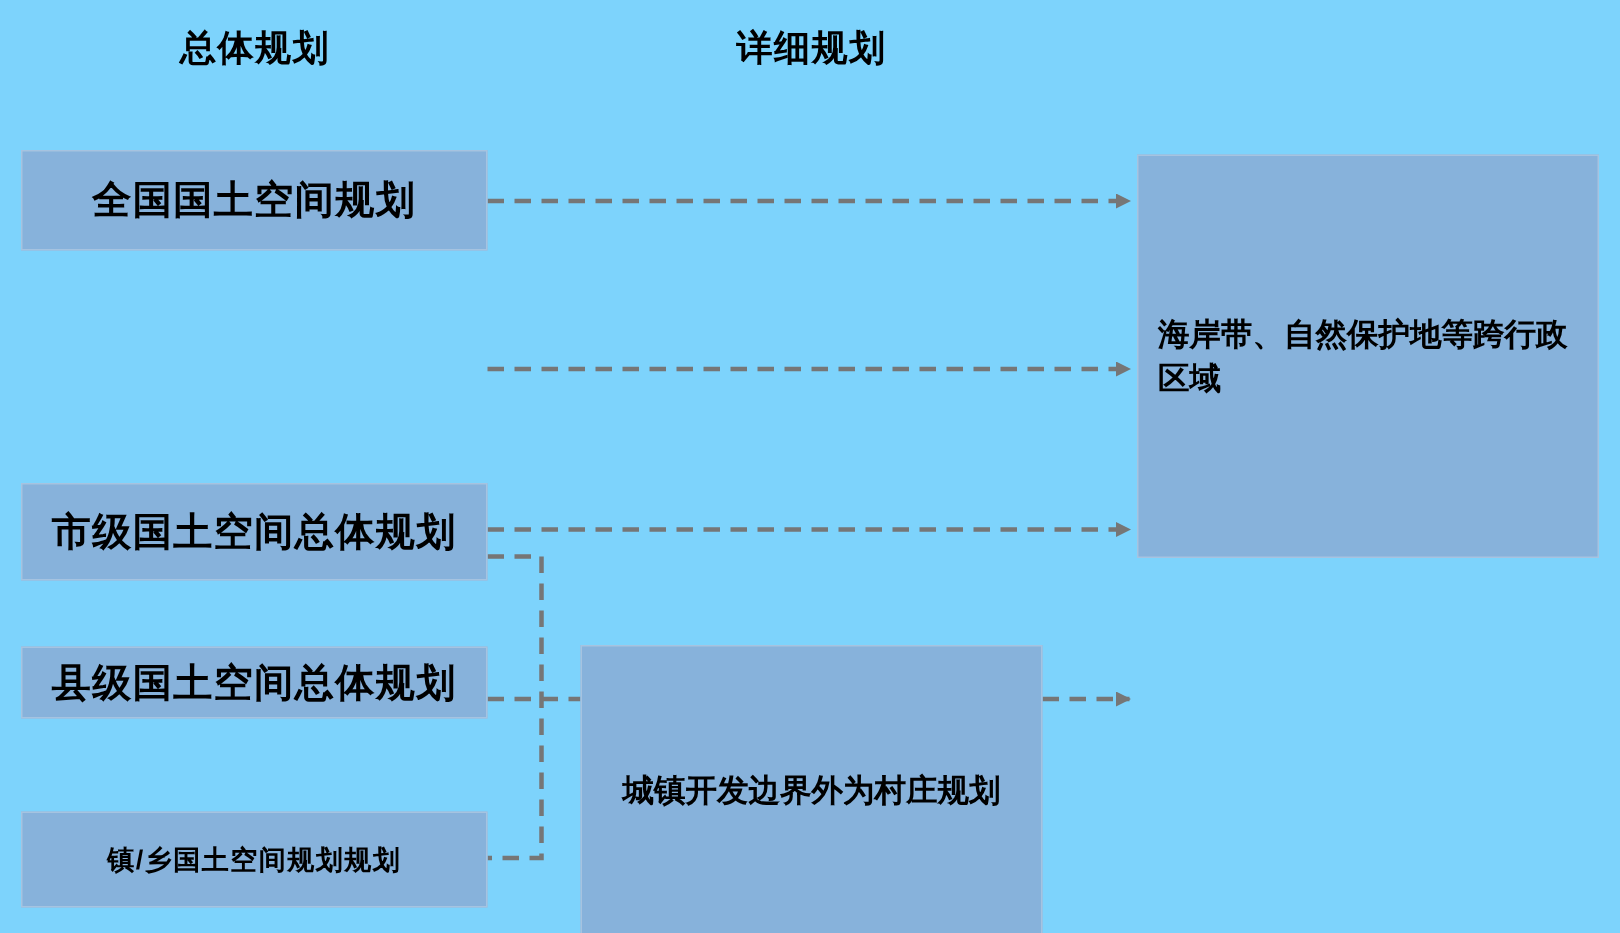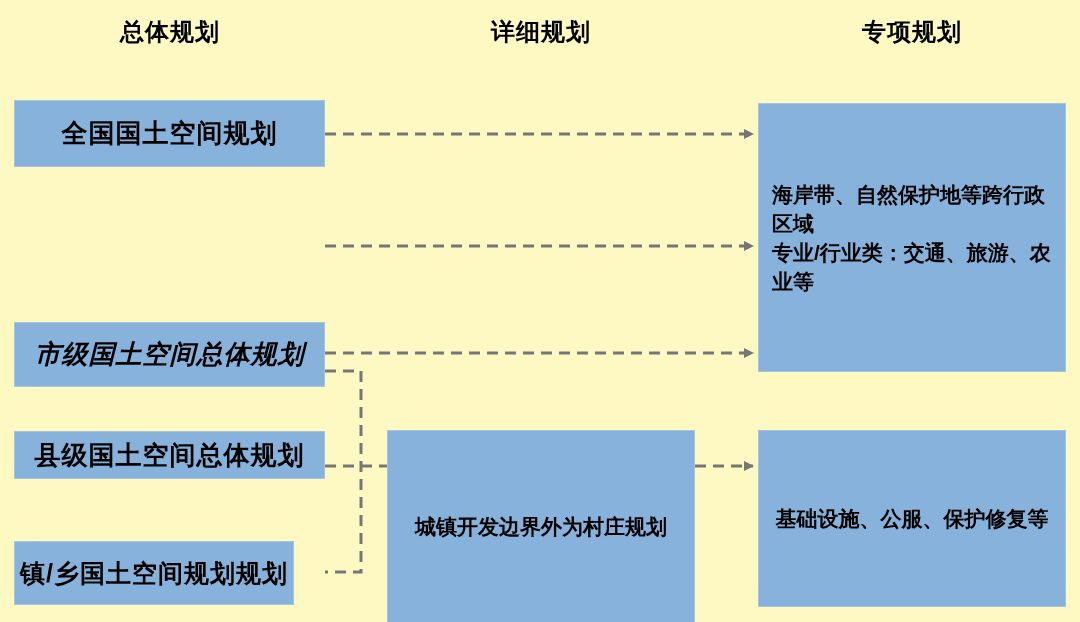--- a/index.html
+++ b/index.html
@@ -6,7 +6,7 @@
   .canvas{
     position:relative;
     width:1080px;height:622px;
-    background:#fef9c3;
+    background:#7dd3fc;
     font-family:"Liberation Sans","DejaVu Sans",sans-serif;
     color:#000000;
     overflow:hidden;

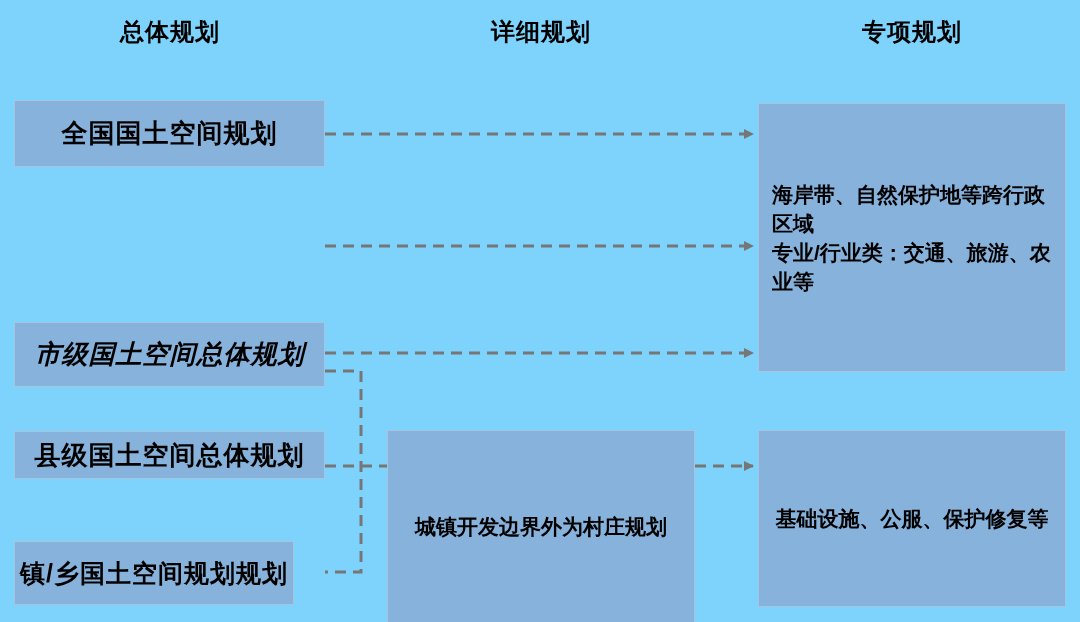--- a/index.html
+++ b/index.html
@@ -50,7 +50,6 @@
 
   <div class="hdr" style="left:14px;width:312px;">总体规划</div>
   <div class="hdr" style="left:387px;width:308px;">详细规划</div>
-  <div class="hdr" style="left:758px;width:308px;">专项规划</div>
 
   <svg class="connectors" width="1080" height="622" viewBox="0 0 1080 622">
     <defs>

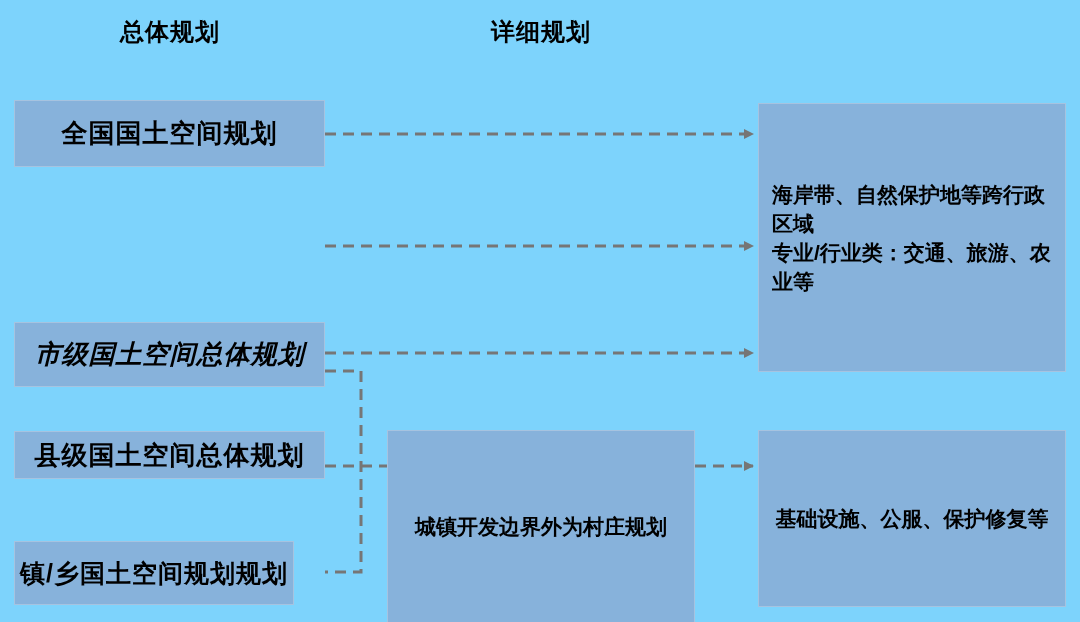--- a/index.html
+++ b/index.html
@@ -74,7 +74,6 @@
 
   <div class="box box-sm box-left" style="left:758px;top:103px;width:308px;height:269px;">
     <div>海岸带、自然保护地等跨行政区域</div>
-    <div>专业/行业类：交通、旅游、农业等</div>
   </div>
   <div class="box box-sm" style="left:758px;top:430px;width:308px;height:177px;">基础设施、公服、保护修复等</div>
 

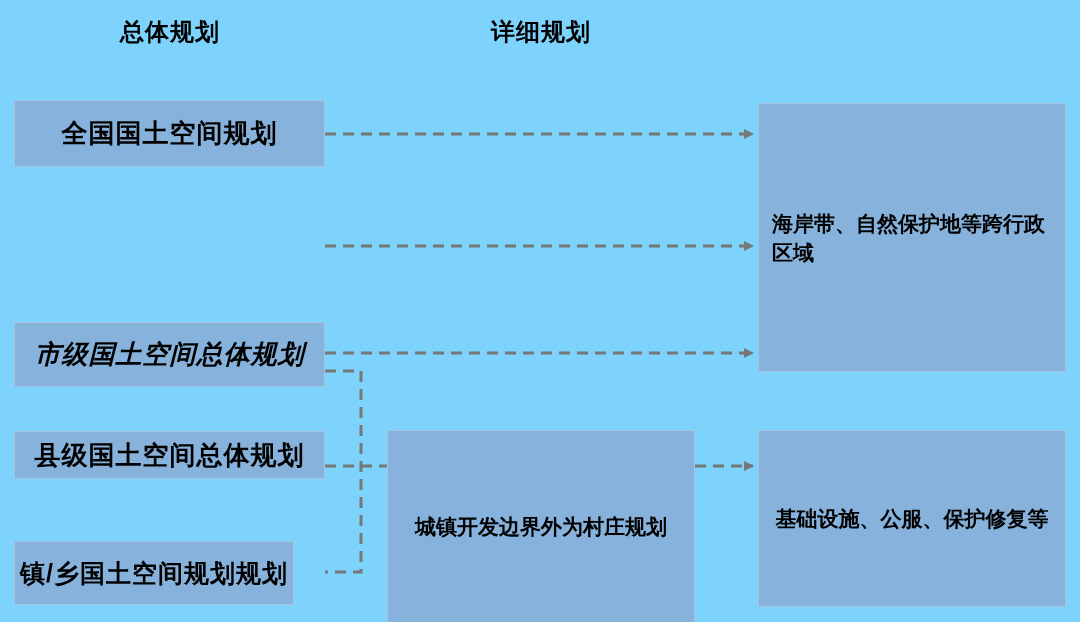--- a/index.html
+++ b/index.html
@@ -66,7 +66,7 @@
   </svg>
 
   <div class="box box-lg" style="left:14px;top:100px;width:311px;height:67px;">全国国土空间规划</div>
-  <div class="box box-lg" style="left:14px;top:322px;width:311px;height:65px;font-style:italic;">市级国土空间总体规划</div>
+  <div class="box box-lg" style="left:14px;top:322px;width:311px;height:65px;">市级国土空间总体规划</div>
   <div class="box box-lg" style="left:14px;top:431px;width:311px;height:48px;">县级国土空间总体规划</div>
   <div class="box box-lg" style="left:14px;top:541px;width:280px;height:64px;font-size:25px;">镇/乡国土空间规划规划</div>
 

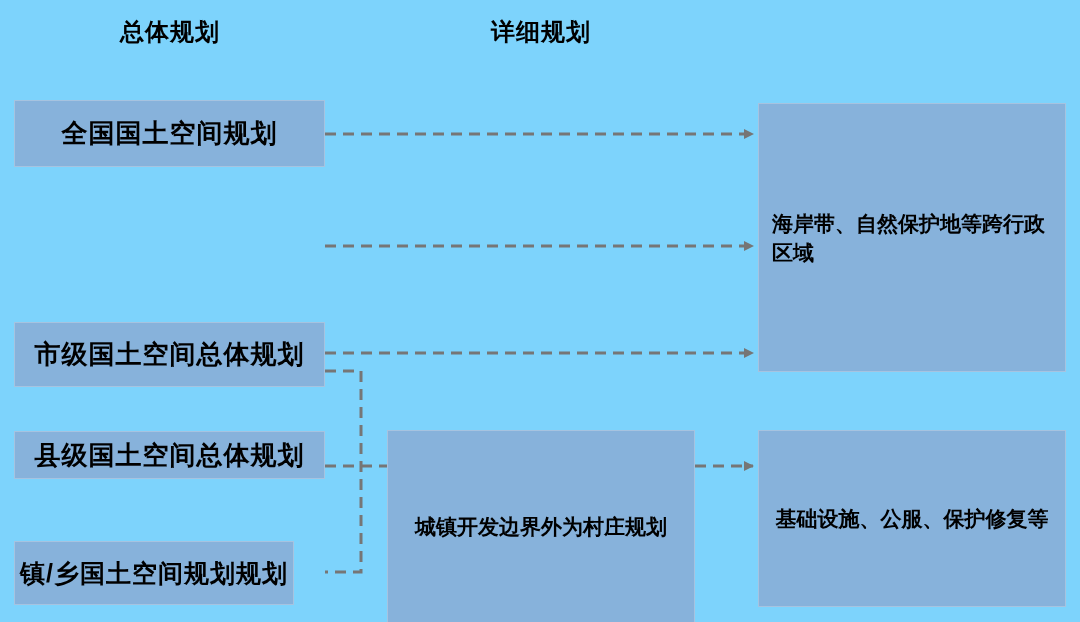--- a/index.html
+++ b/index.html
@@ -75,7 +75,6 @@
   <div class="box box-sm box-left" style="left:758px;top:103px;width:308px;height:269px;">
     <div>海岸带、自然保护地等跨行政区域</div>
   </div>
-  <div class="box box-sm" style="left:758px;top:430px;width:308px;height:177px;">基础设施、公服、保护修复等</div>
 
 </div>
 

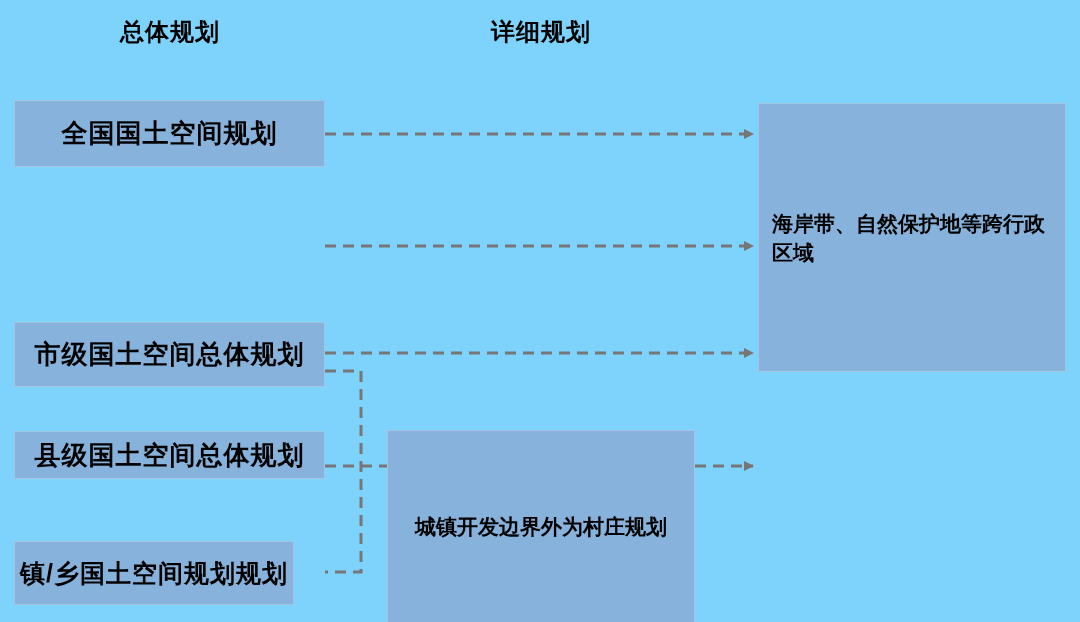--- a/index.html
+++ b/index.html
@@ -68,7 +68,7 @@
   <div class="box box-lg" style="left:14px;top:100px;width:311px;height:67px;">全国国土空间规划</div>
   <div class="box box-lg" style="left:14px;top:322px;width:311px;height:65px;">市级国土空间总体规划</div>
   <div class="box box-lg" style="left:14px;top:431px;width:311px;height:48px;">县级国土空间总体规划</div>
-  <div class="box box-lg" style="left:14px;top:541px;width:280px;height:64px;font-size:25px;">镇/乡国土空间规划规划</div>
+  <div class="box box-lg" style="left:14px;top:541px;width:311px;height:64px;font-size:18px;">镇/乡国土空间规划规划</div>
 
   <div class="box box-sm" style="left:387px;top:430px;width:308px;height:193px;">城镇开发边界外为村庄规划</div>
 

